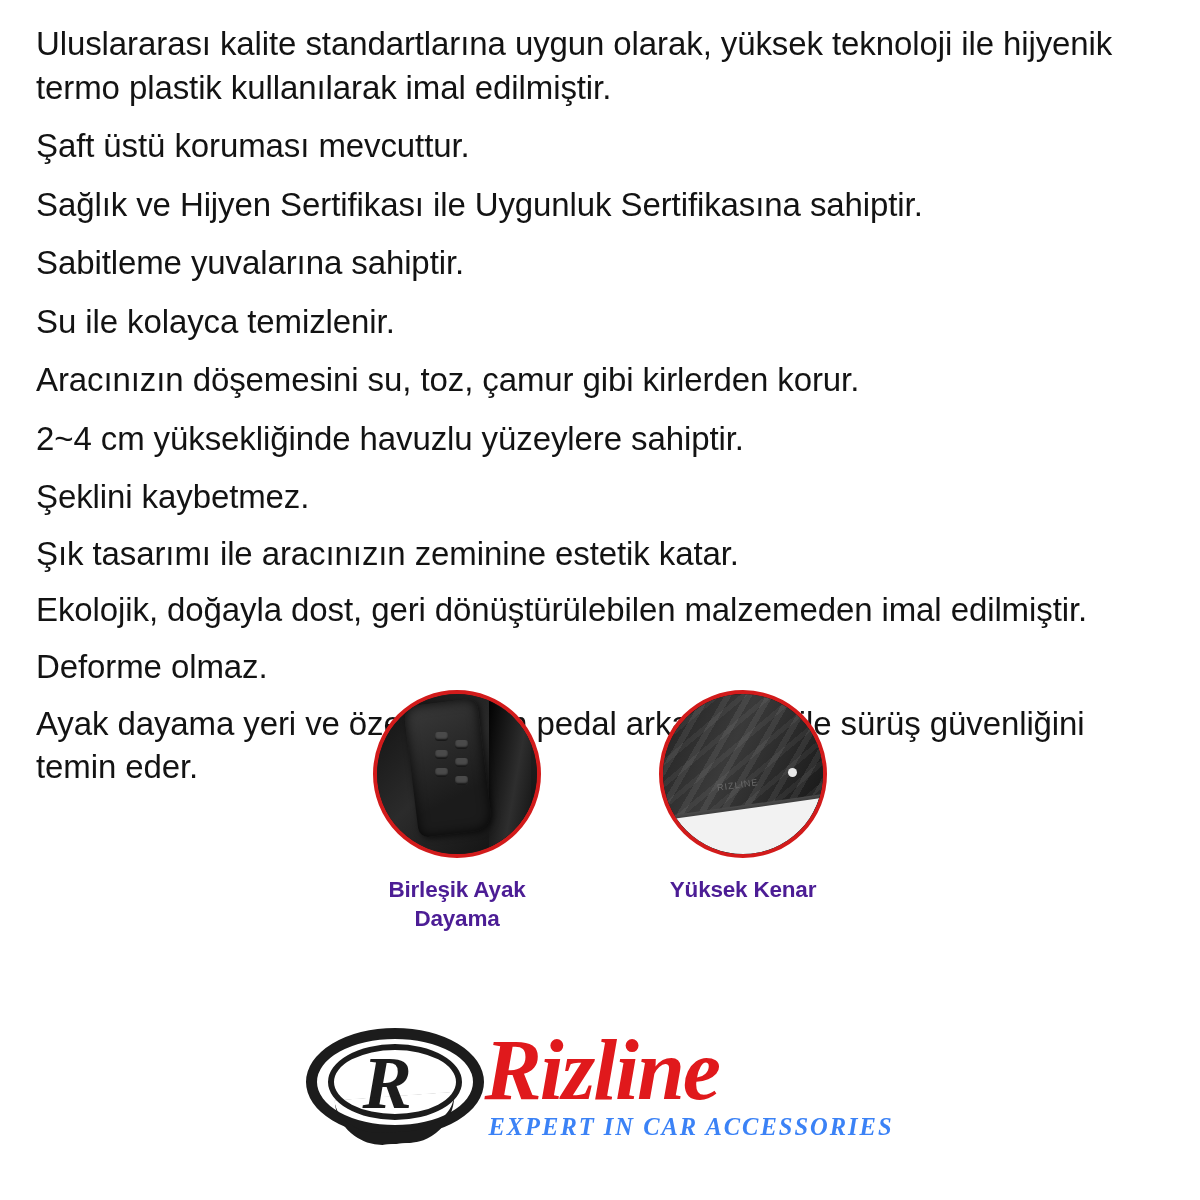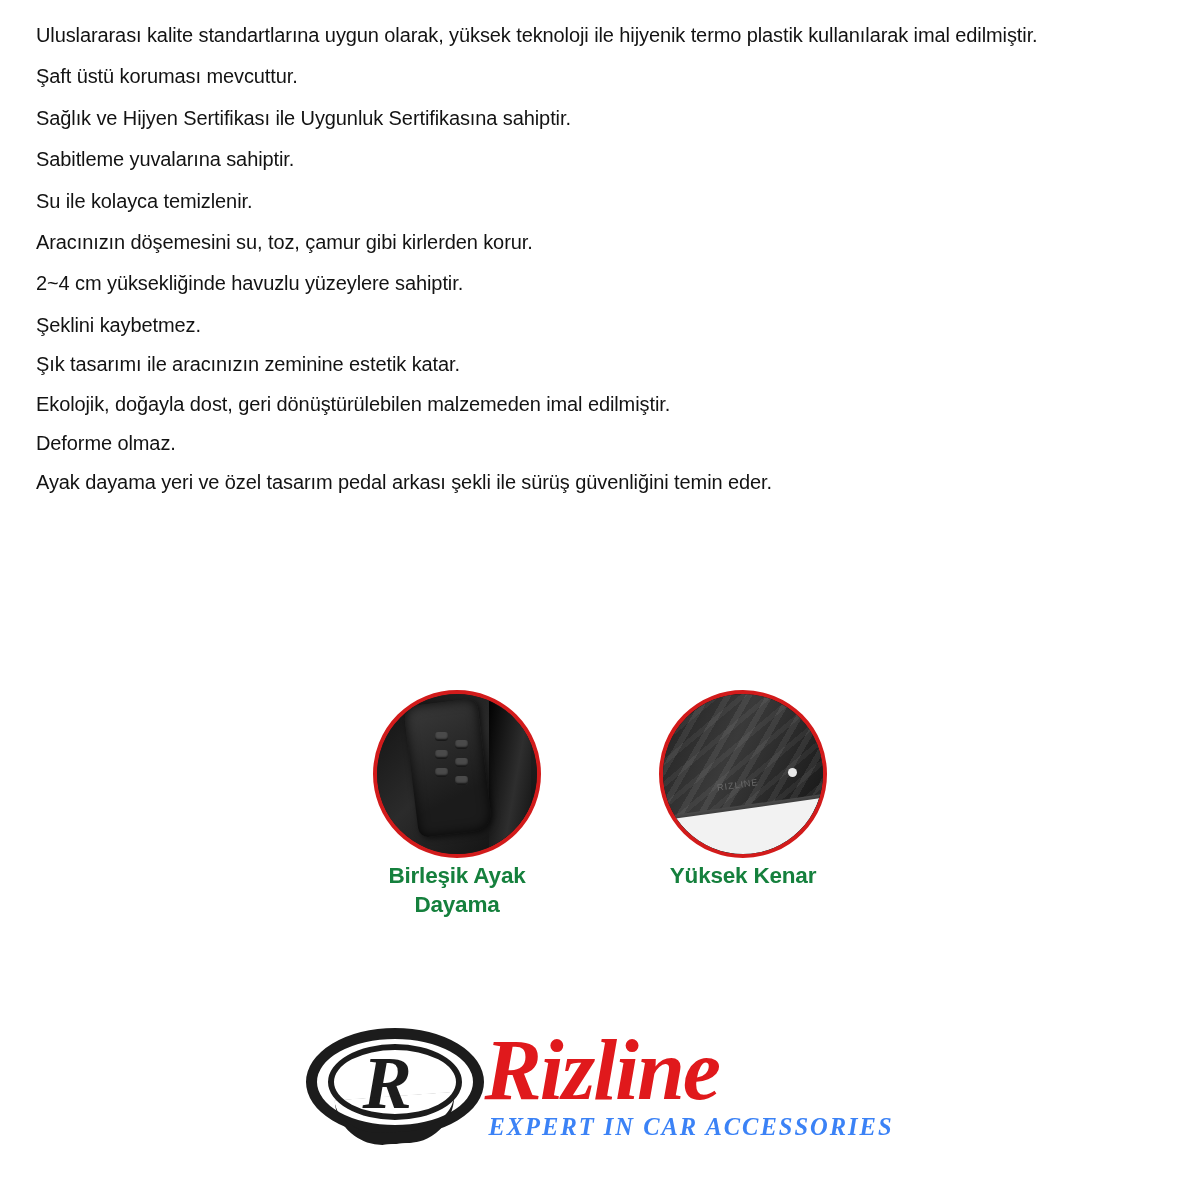--- a/index.html
+++ b/index.html
@@ -27,7 +27,7 @@
     padding: 22px 36px 0 36px;
   }
   .feature-line {
-    font-size: 20px;
+    font-size: 33px;
     line-height: 1.32;
     letter-spacing: -0.1px;
     color: #131313;

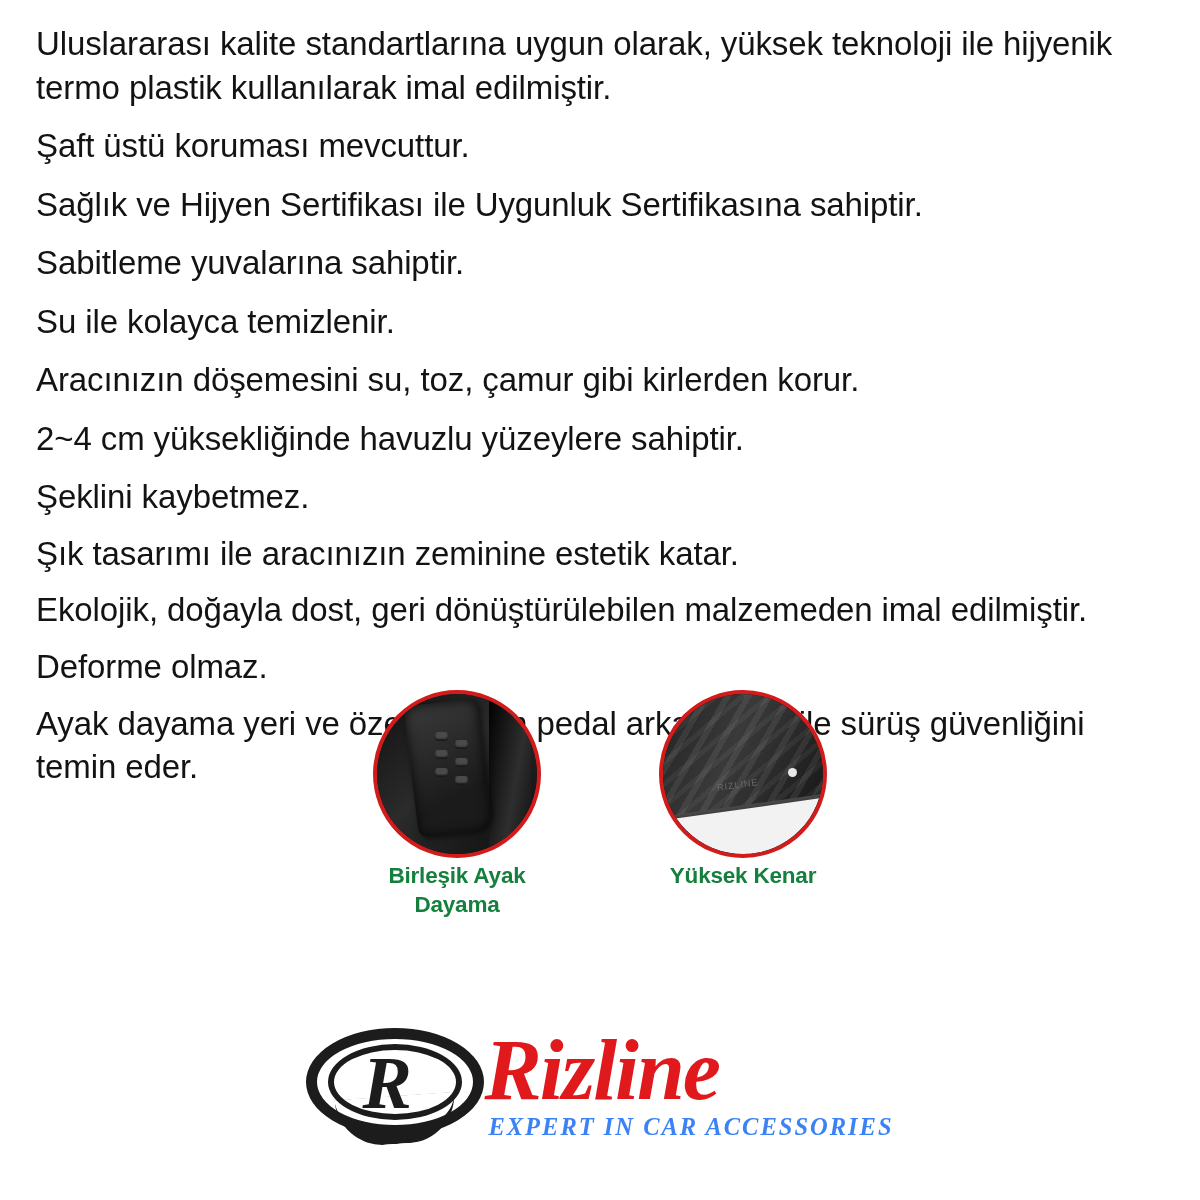--- a/index.html
+++ b/index.html
@@ -70,10 +70,10 @@
     overflow: hidden;
   }
   .detail-label {
-    margin-top: 4px;
+    margin-top: 18px;
     font-size: 22.5px;
     font-weight: 700;
-    color: #15803d;
+    color: #4c1d95;
     text-align: center;
     line-height: 1.28;
     letter-spacing: -0.2px;

